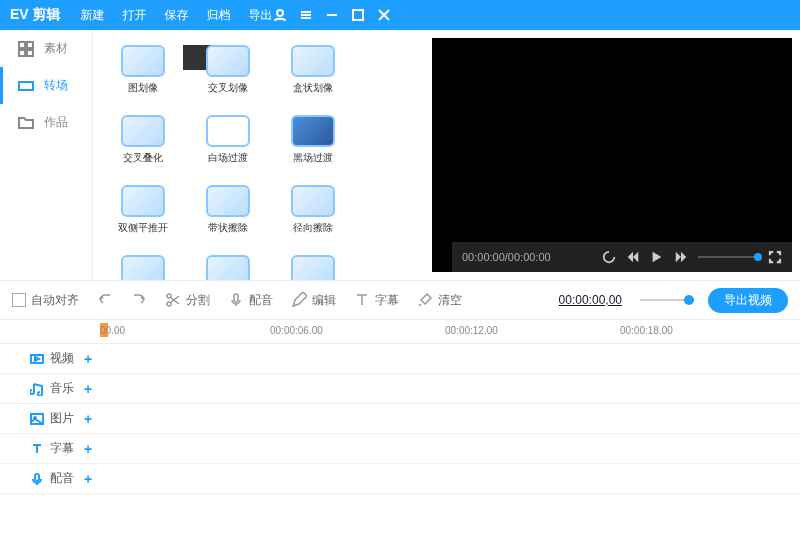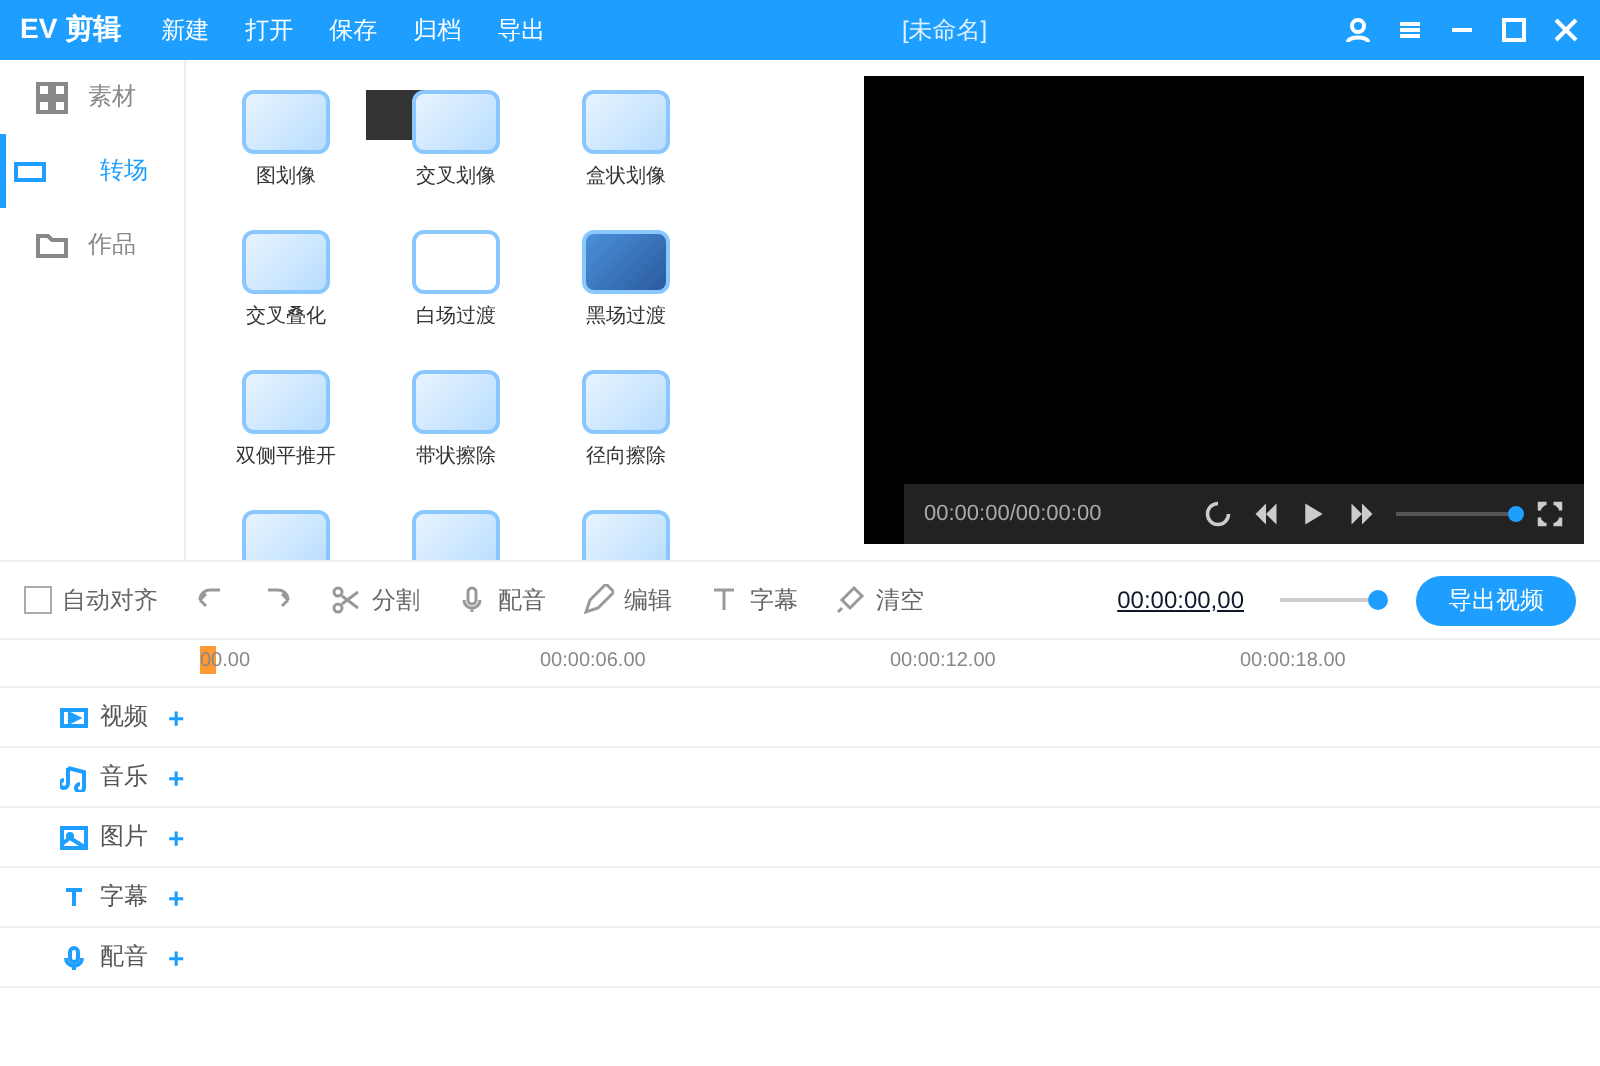--- a/index.html
+++ b/index.html
@@ -60,7 +60,6 @@
     <span>归档</span>
     <span>导出</span>
   </div>
-  <div class="title-center">[未命名]</div>
   <div class="win-controls">
     <svg>
         <circle cx="7" cy="5" r="3"></circle>

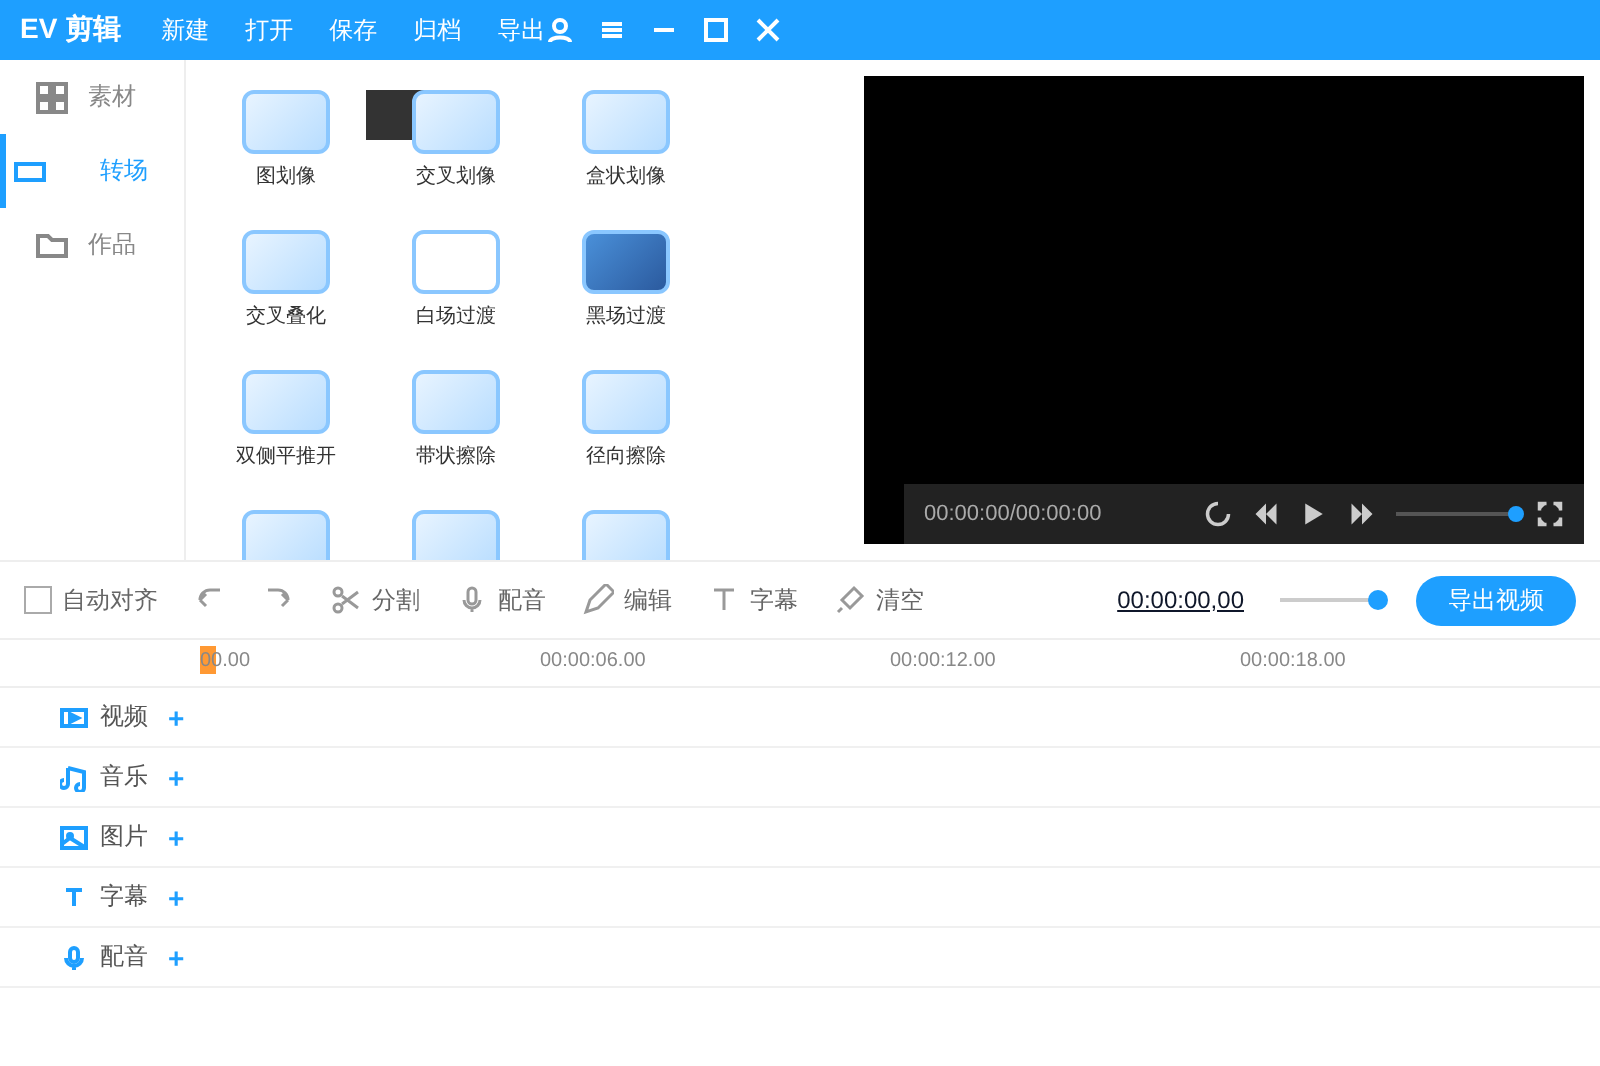--- a/index.html
+++ b/index.html
@@ -14,7 +14,7 @@
 .main{display:flex;height:250px;}
 .sidebar{width:93px;border-right:1px solid #eee;}
 .sidebar-item{display:flex;align-items:center;gap:10px;padding:10px 18px;color:#888;cursor:pointer;}
-.sidebar-item.active{color:#1E9FFF;border-left:3px solid #1E9FFF;padding-left:4px;justify-content:space-between;}
+.sidebar-item.active{color:#1E9FFF;border-left:3px solid #1E9FFF;padding-left:15px;}
 .sidebar-item svg{width:16px;height:16px;stroke:currentColor;fill:none;stroke-width:2;}
 .transitions{flex:1;padding:15px 10px;display:grid;grid-template-columns:repeat(3,80px);grid-auto-rows:60px;gap:10px 5px;overflow:hidden;}
 .trans-item{display:flex;flex-direction:column;align-items:center;gap:4px;cursor:pointer;}

